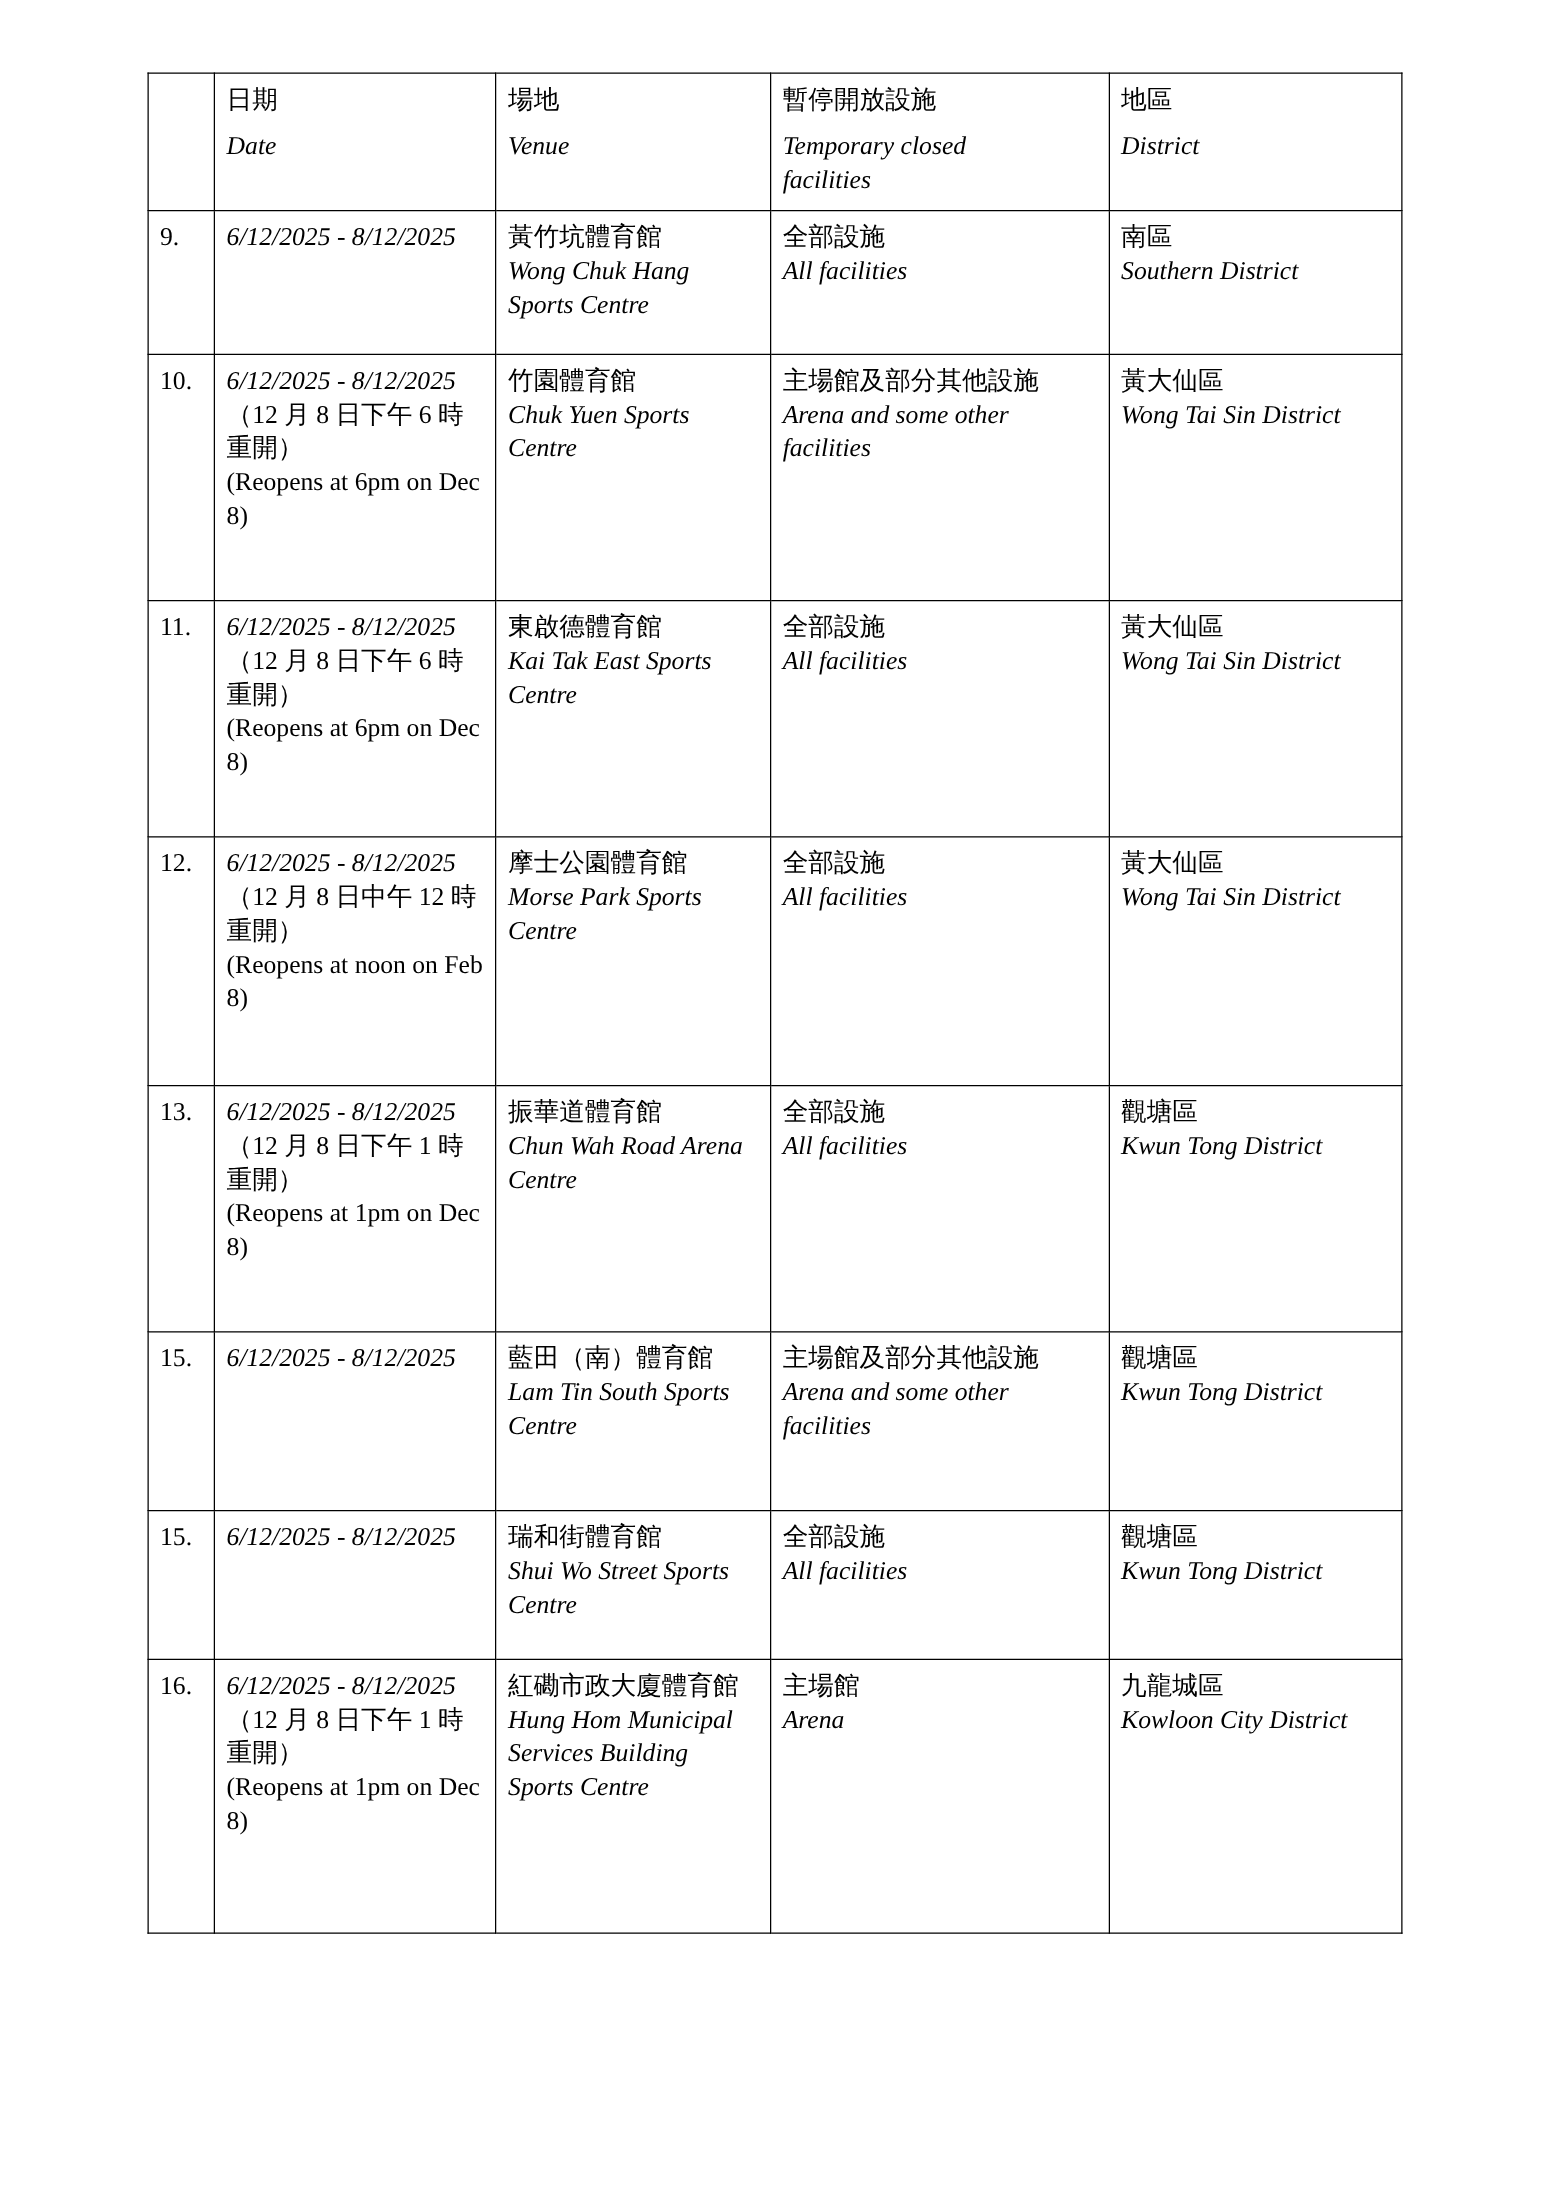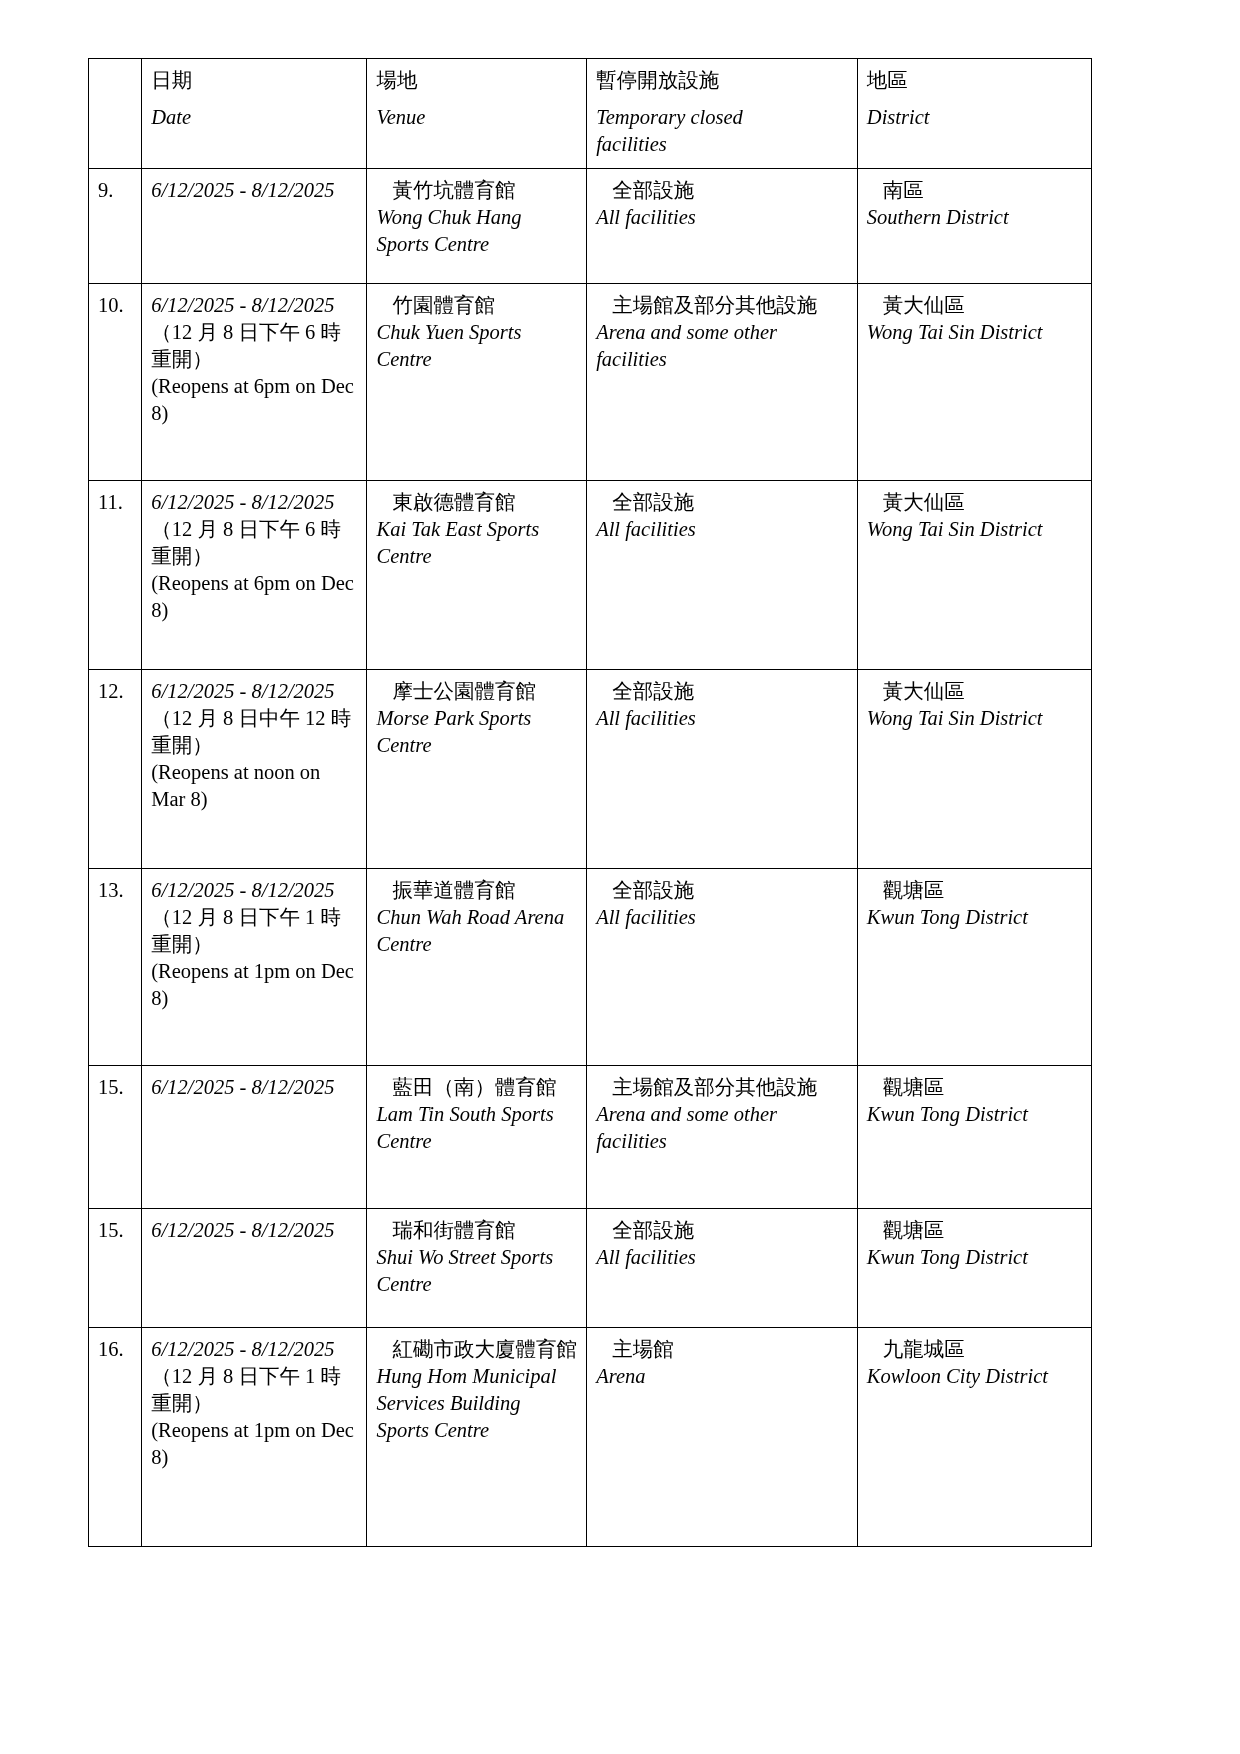--- a/index.html
+++ b/index.html
@@ -17,7 +17,7 @@
     box-sizing: border-box;
     width: 1056px;
     height: 1754px;
-    padding: 58px 118px 0 88px;
+    padding: 58px 118px 0 118px;
   }
   table.closure-table {
     border-collapse: collapse;

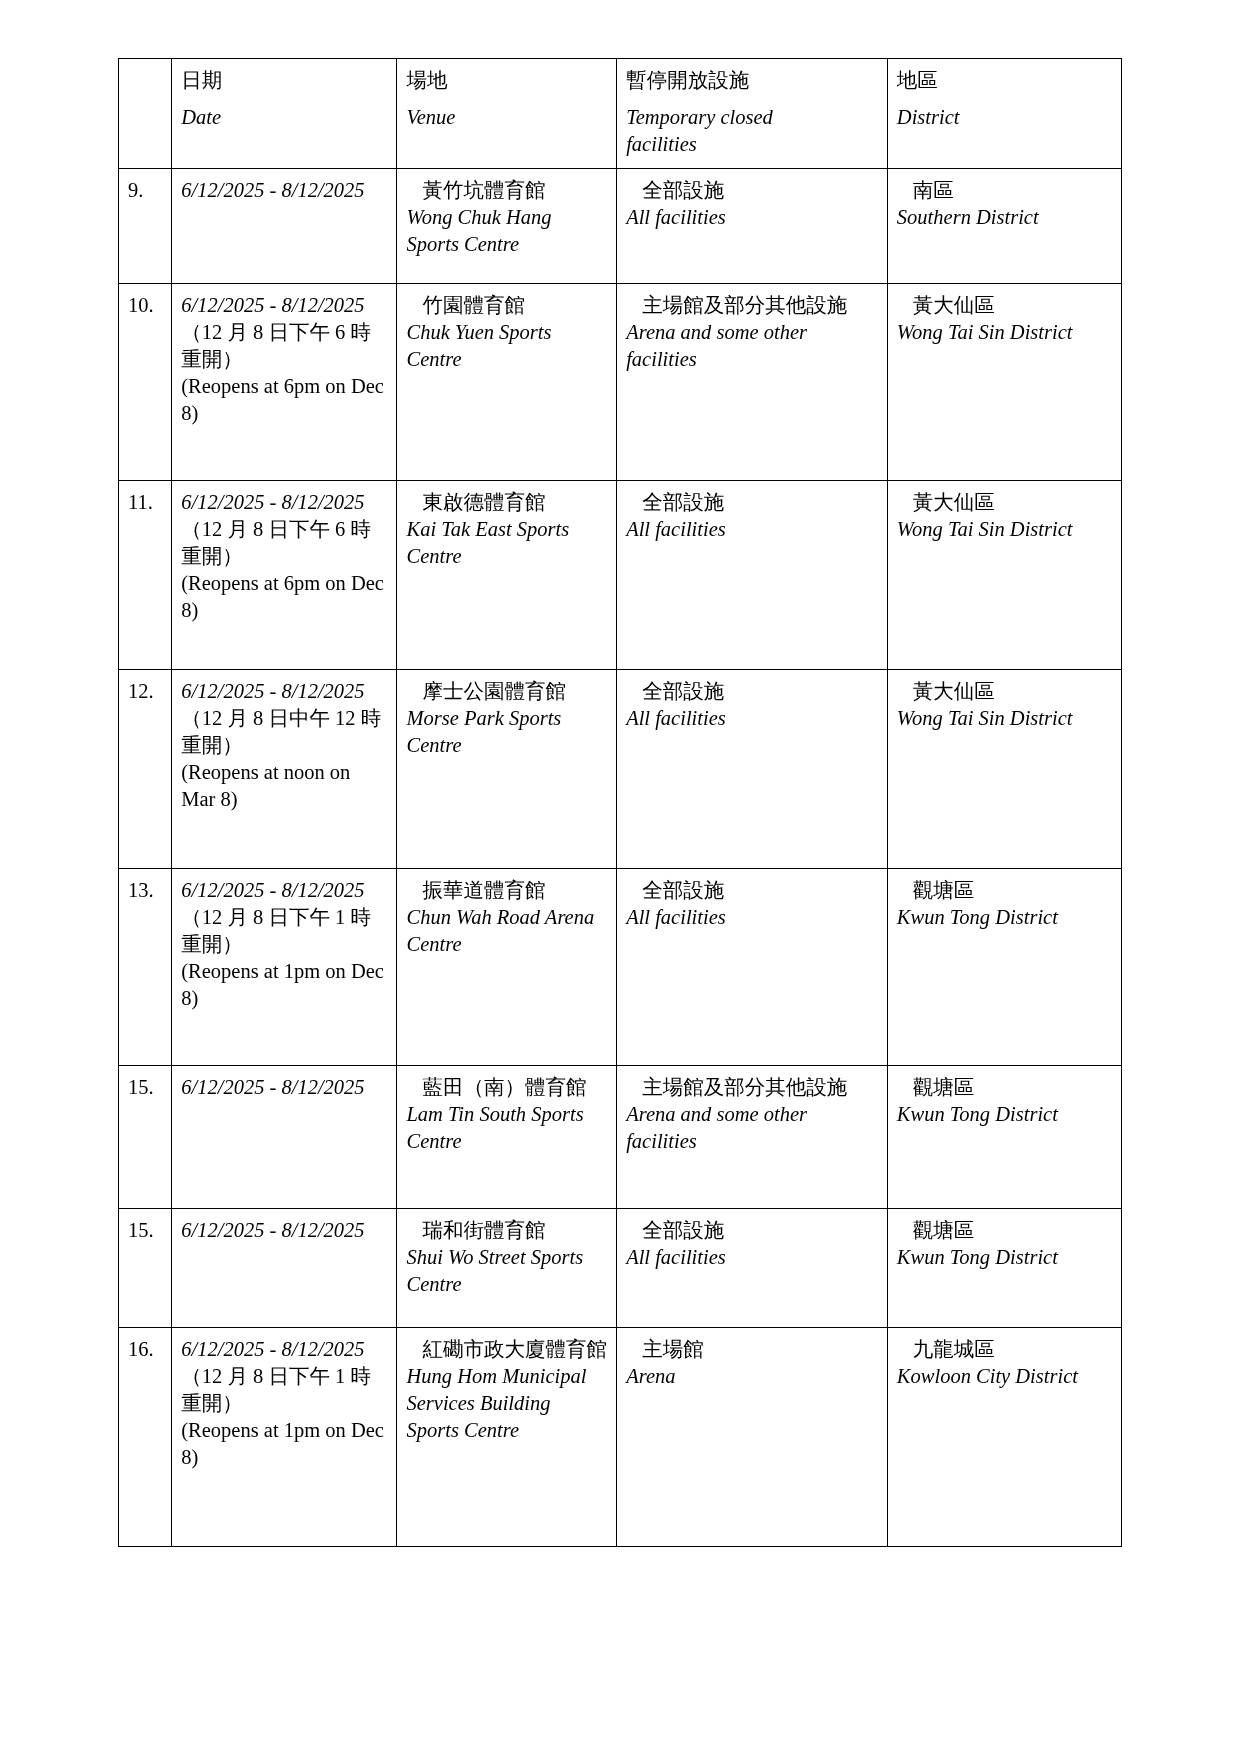--- a/index.html
+++ b/index.html
@@ -53,7 +53,7 @@
     padding-right: 8px;
     padding-left: 2px;
   }
-  .zh { display: block; margin-left: 16px; }
+  .zh { display: block; }
   .en { display: block; font-style: italic; }
   .zh-note { display: block; }
   .en-note { display: block; }

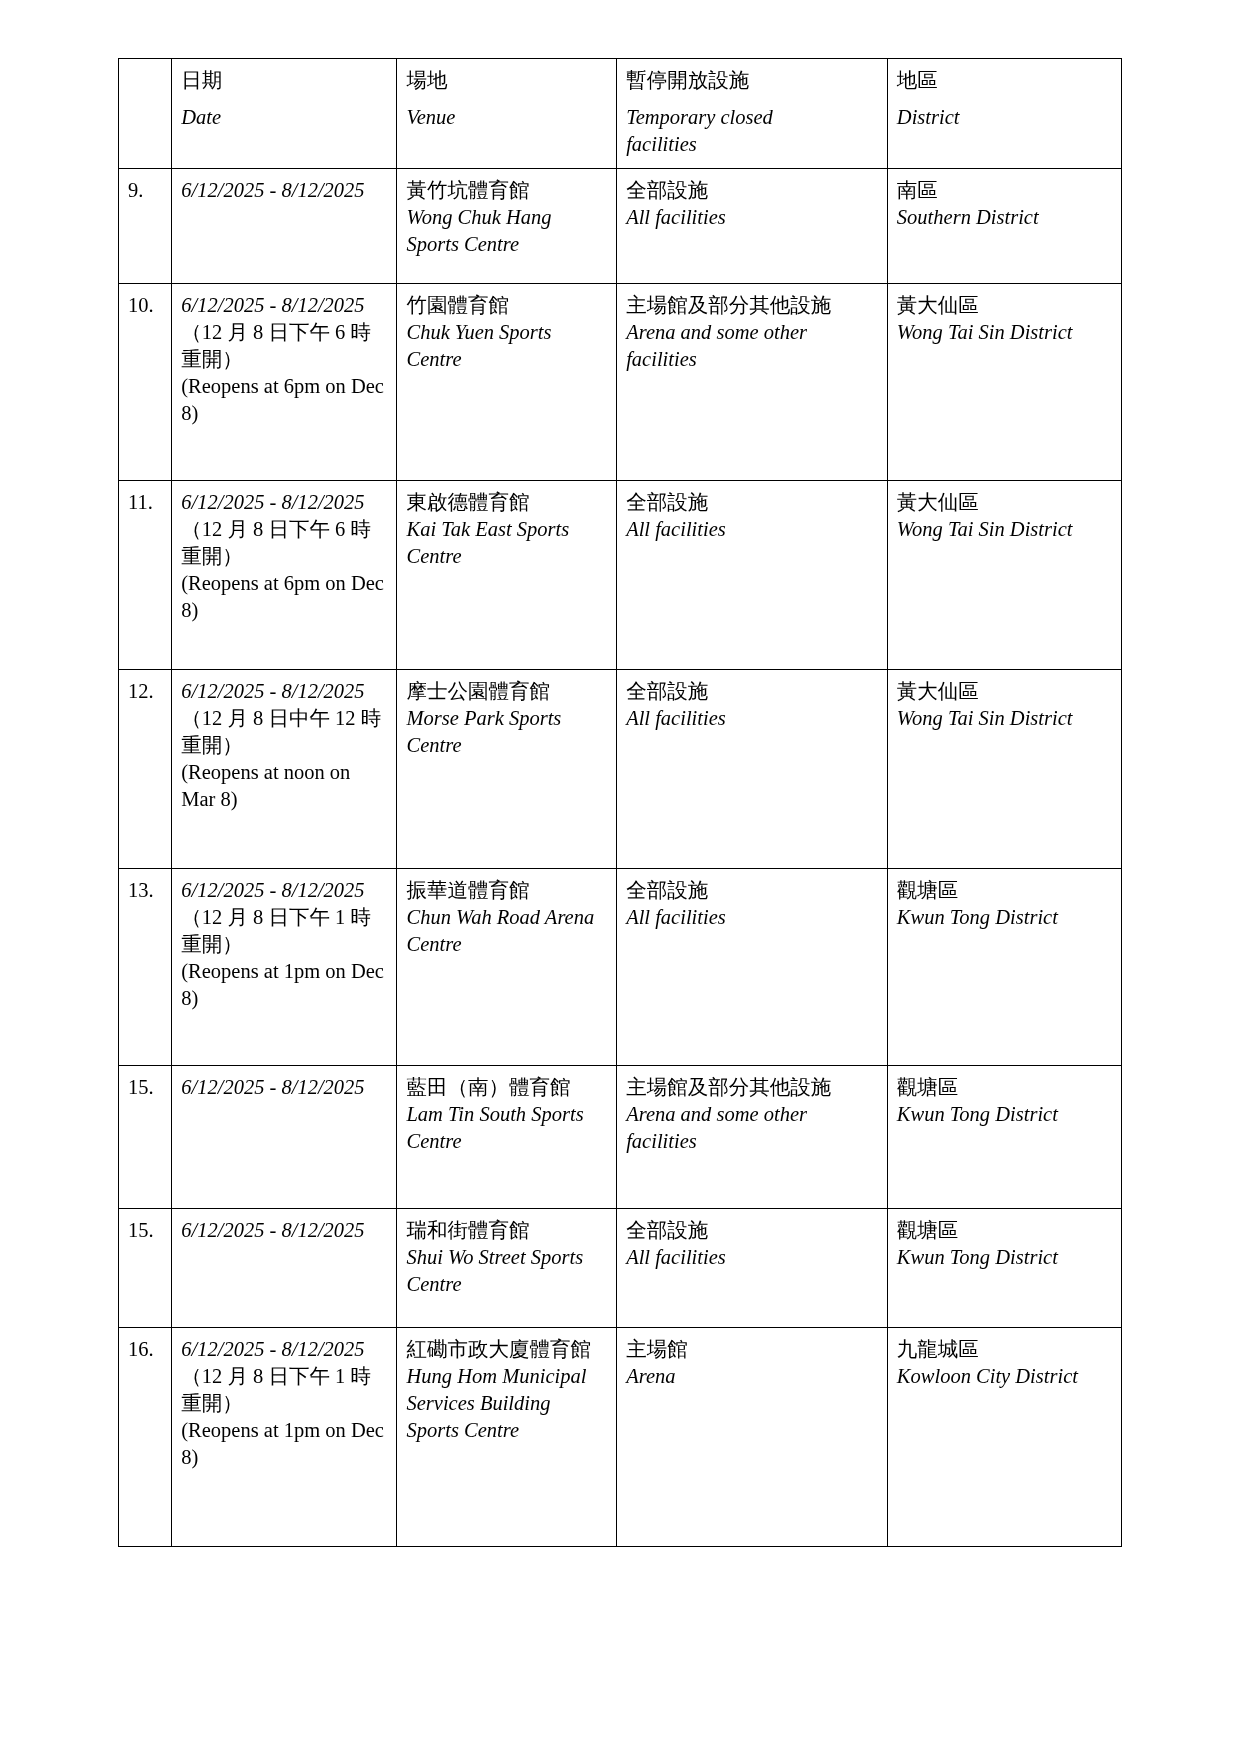--- a/index.html
+++ b/index.html
@@ -172,7 +172,7 @@
         <td>
           <span class="en">6/12/2025 - 8/12/2025</span>
           <span class="zh-note">（12 月 8 日中午 12 時重開）</span>
-          <span class="en-note">(Reopens at noon on Mar 8)</span>
+          <span class="en-note">(Reopens at noon on Feb 8)</span>
         </td>
         <td>
           <span class="zh">摩士公園體育館</span>

